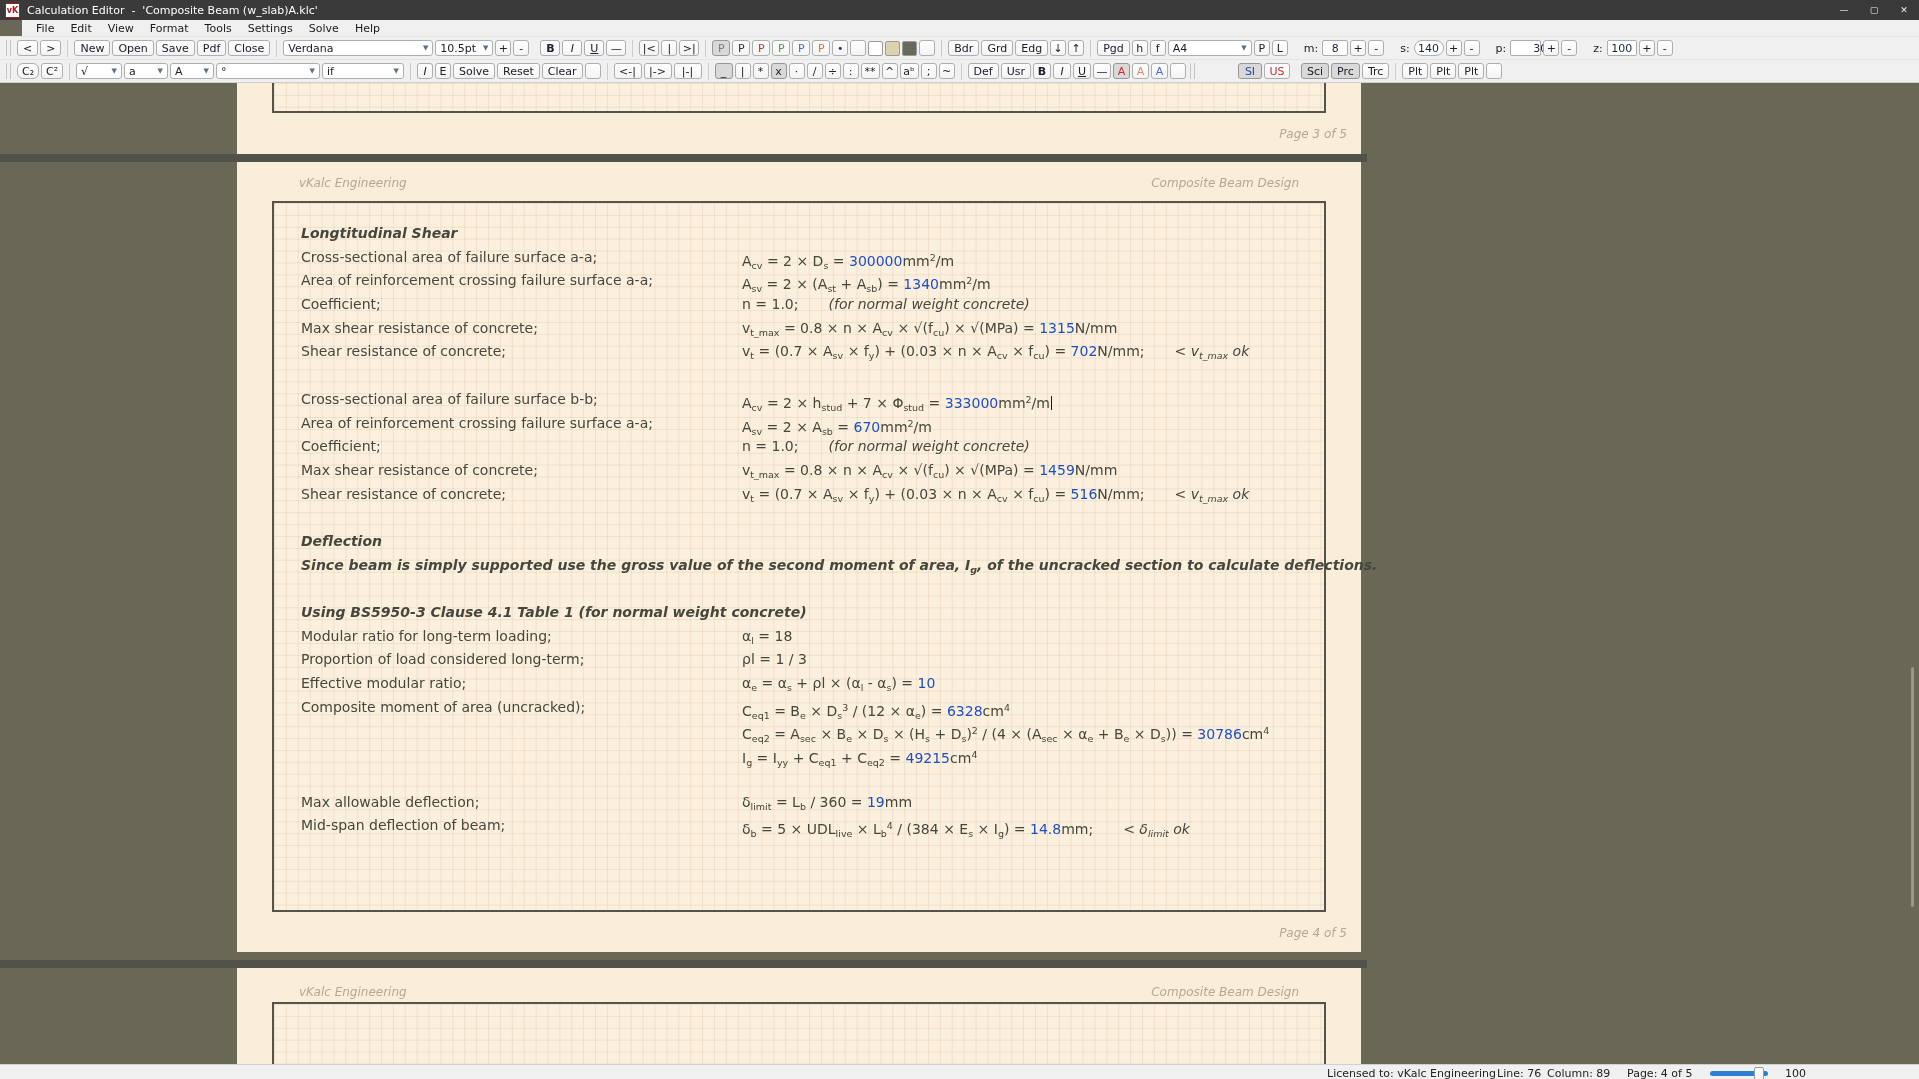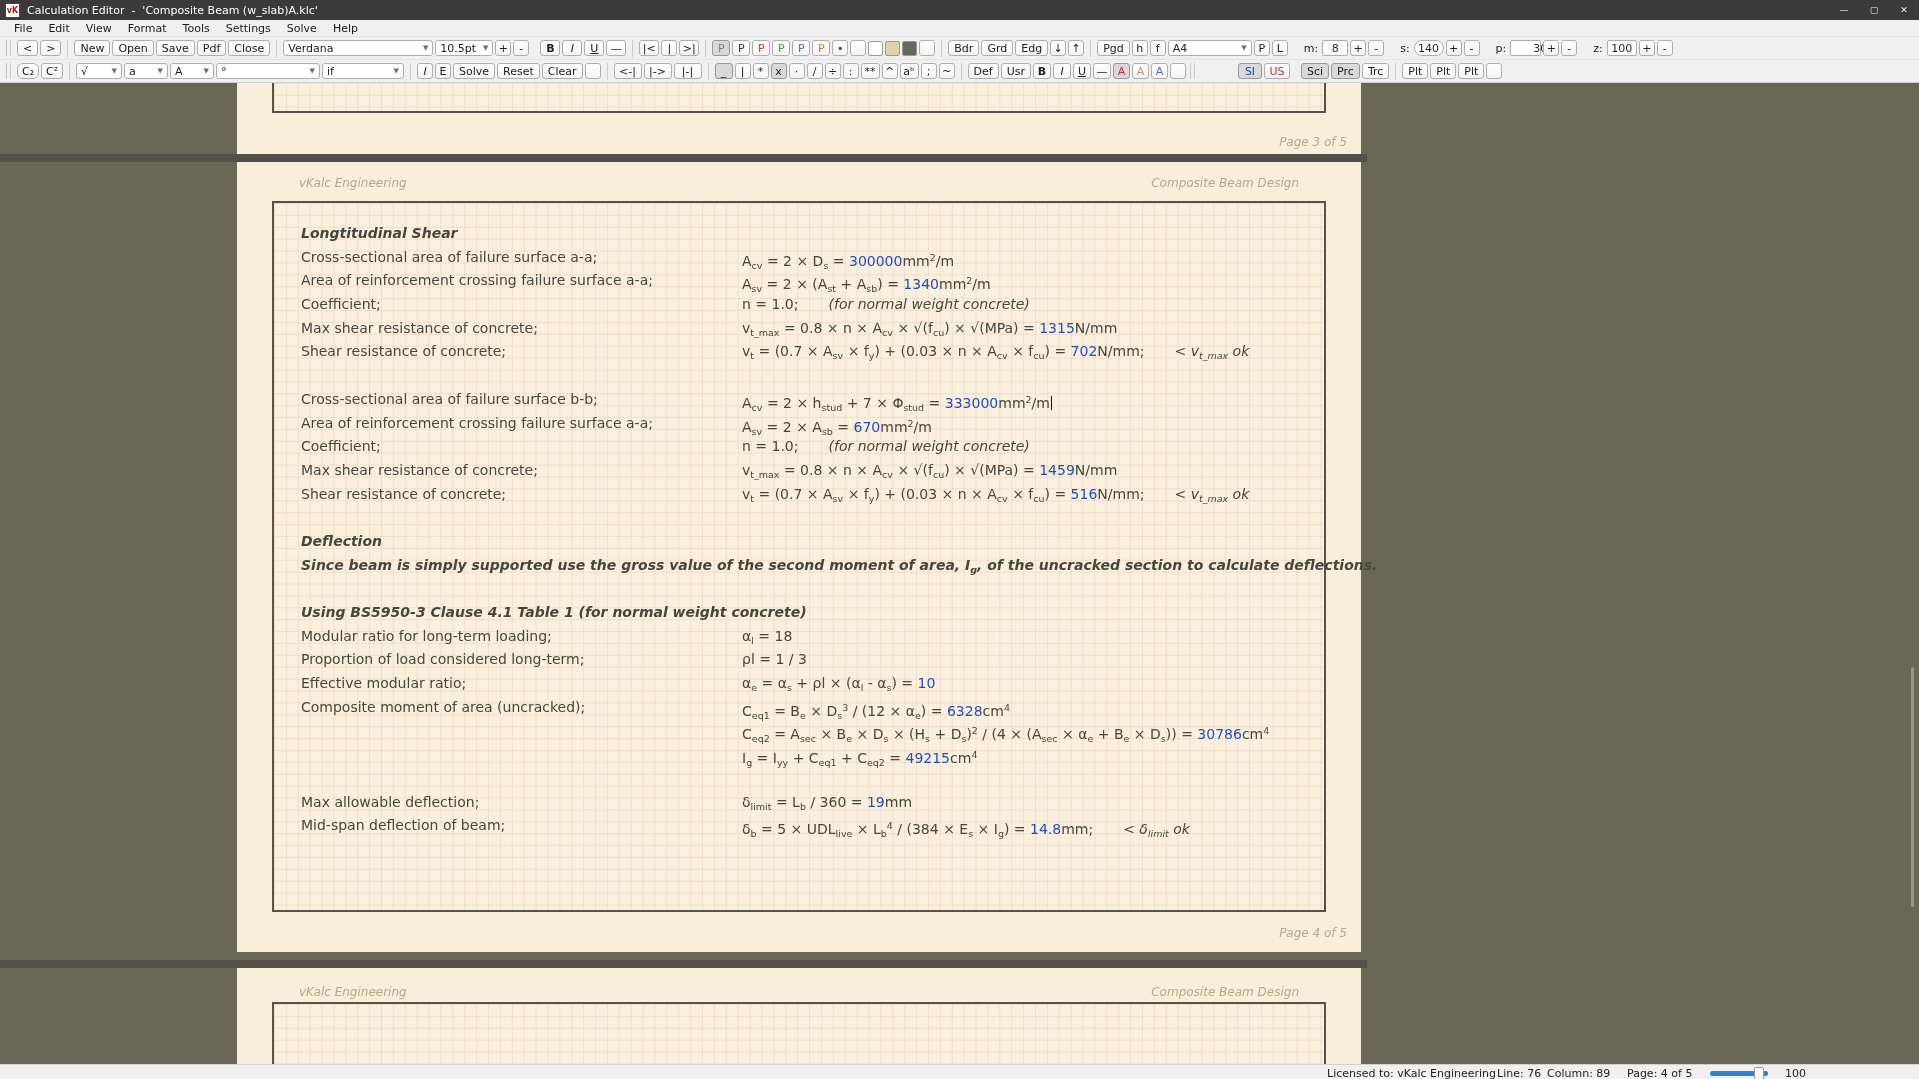--- a/index.html
+++ b/index.html
@@ -17,7 +17,7 @@
   .win-controls{margin-left:auto;display:flex;height:100%;}
   .win-btn{width:30px;height:100%;display:flex;align-items:center;justify-content:center;font-size:9px;color:#eee;}
   
-  .menubar{height:16px;background:#f0f0f0;display:flex;align-items:center;font-size:11px;color:#1a1a1a;padding-left:6px;}
+  .menubar{height:16px;background:#f0f0f0;display:flex;align-items:center;font-size:11px;color:#1a1a1a;padding-left:6px;margin-left:22px;}
   .menu-item{padding:0 8px;height:100%;display:flex;align-items:center;}
   
   .toolbar{height:22px;background:#f0f0f0;display:flex;align-items:center;padding-left:3px;border-top:1px solid #e4e4e4;white-space:nowrap;}

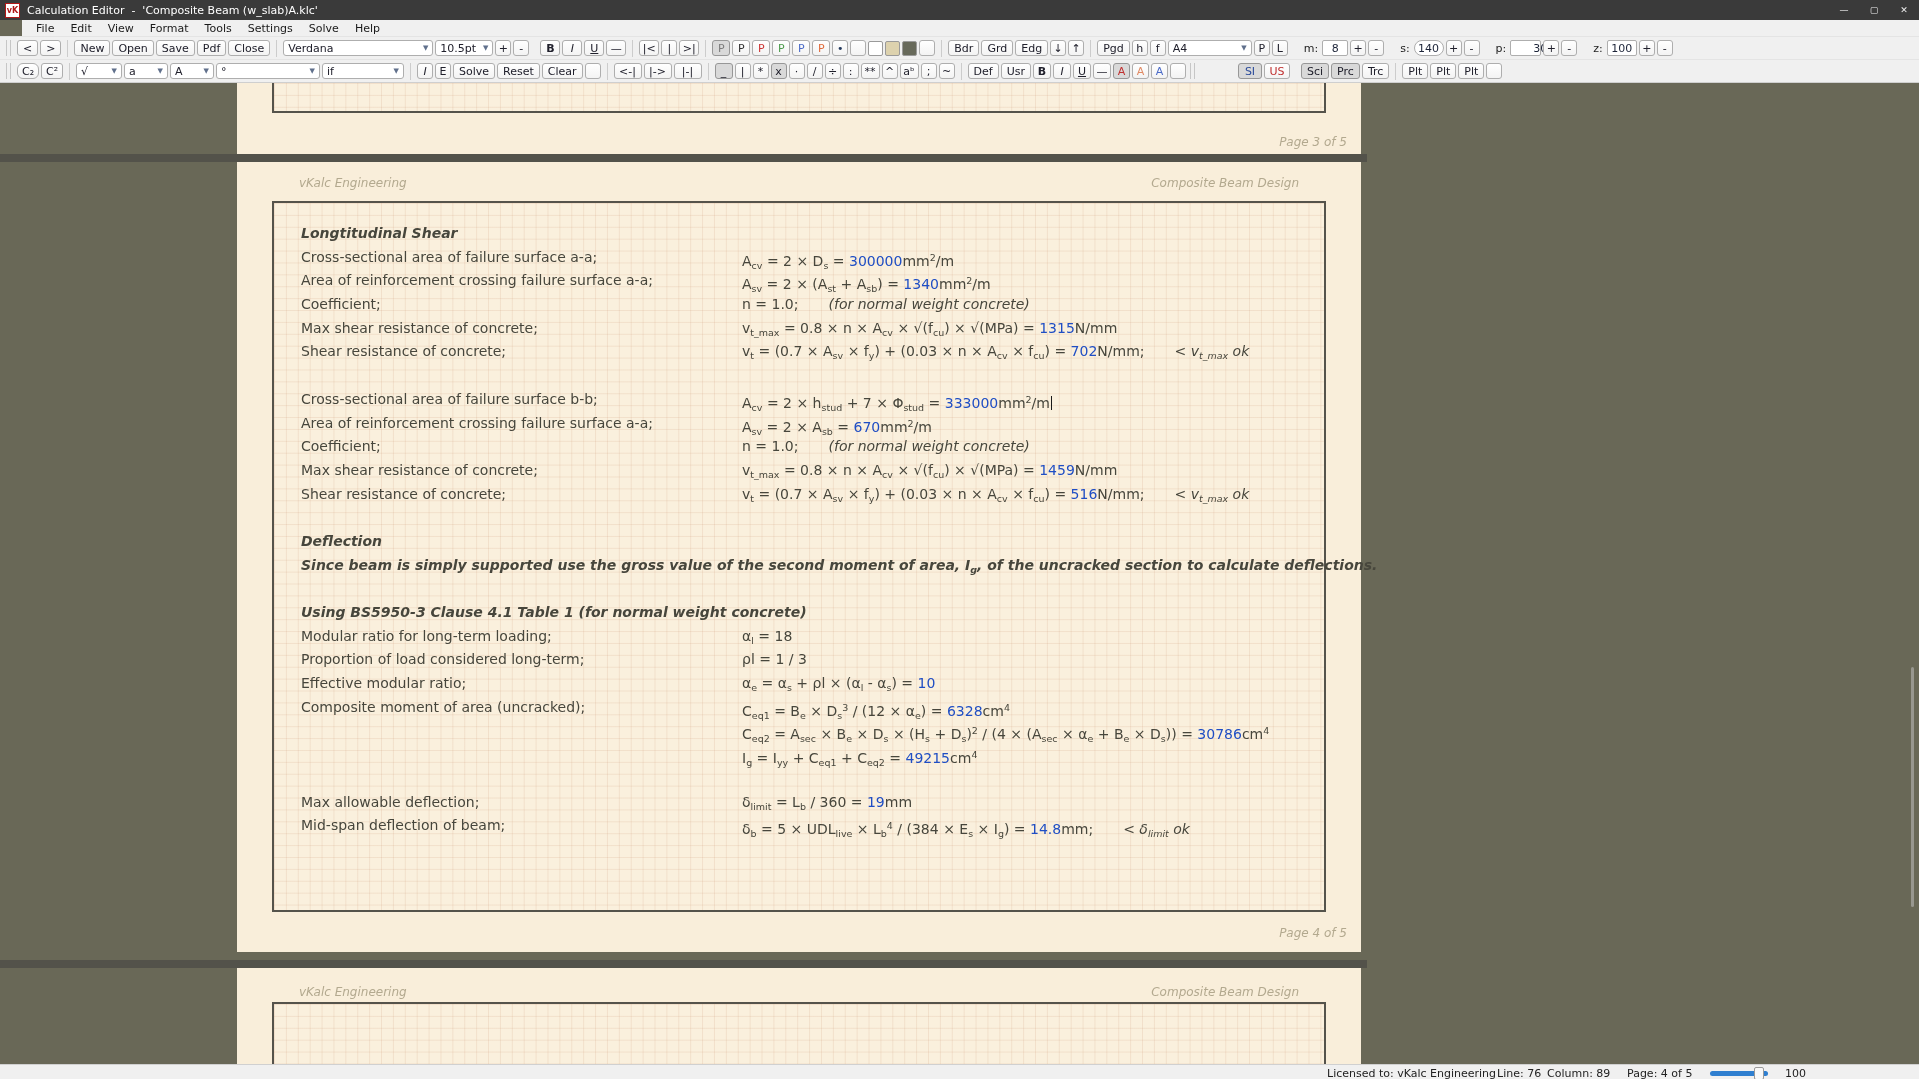--- a/index.html
+++ b/index.html
@@ -52,7 +52,7 @@
     font-size:12px;font-style:italic;color:#b3a98f;}
   .page5 .page-header{top:17px;}
   .page-footer{position:absolute;right:14px;font-size:12px;font-style:italic;color:#b3a98f;}
-  .page3 .page-footer{top:52px;}
+  .page3 .page-footer{top:44px;}
   .page4 .page-footer{bottom:12px;}
   
   .doc-row{height:23.7px;line-height:23.7px;padding-left:27px;font-size:14px;color:#47463c;display:flex;white-space:pre;}

